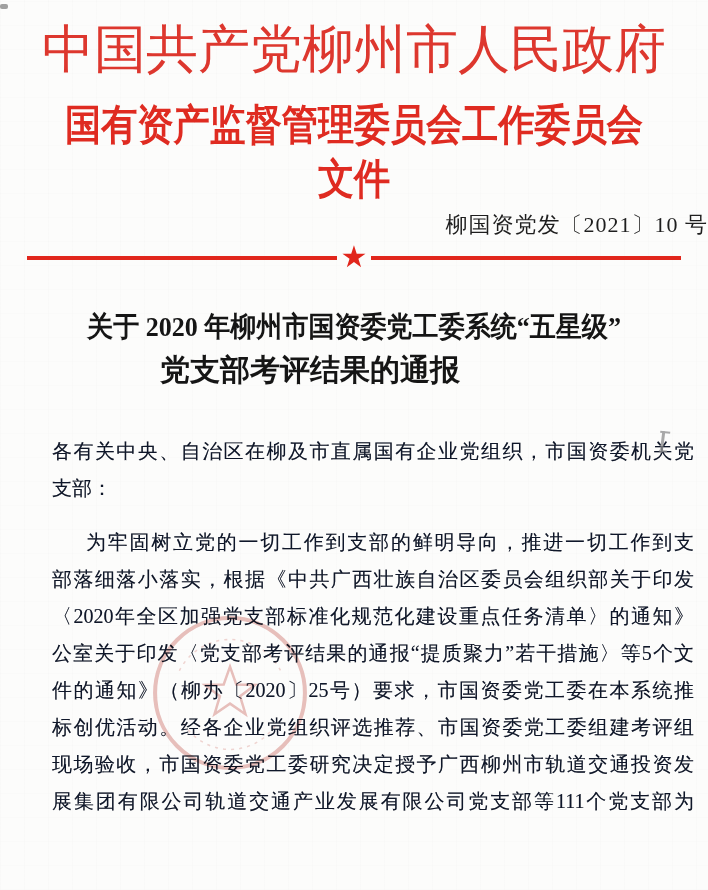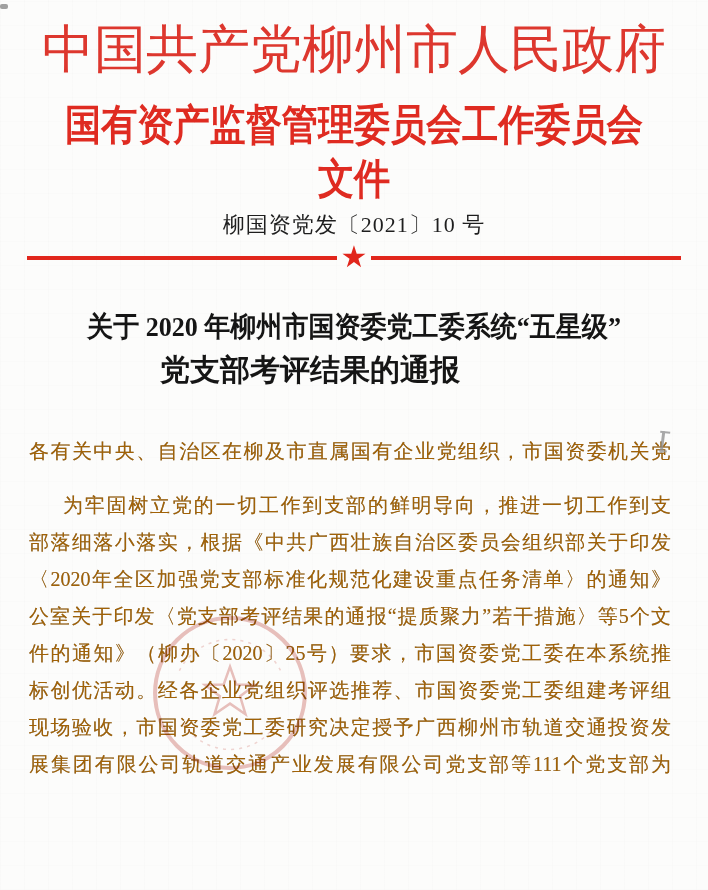--- a/index.html
+++ b/index.html
@@ -35,7 +35,7 @@
   }
   .doc-number{
     position:absolute;top:209px;left:0;width:708px;
-    text-align:center;
+    text-align:right;
     font-size:22px;line-height:32px;
     color:#1e1e1e;
     letter-spacing:1px;

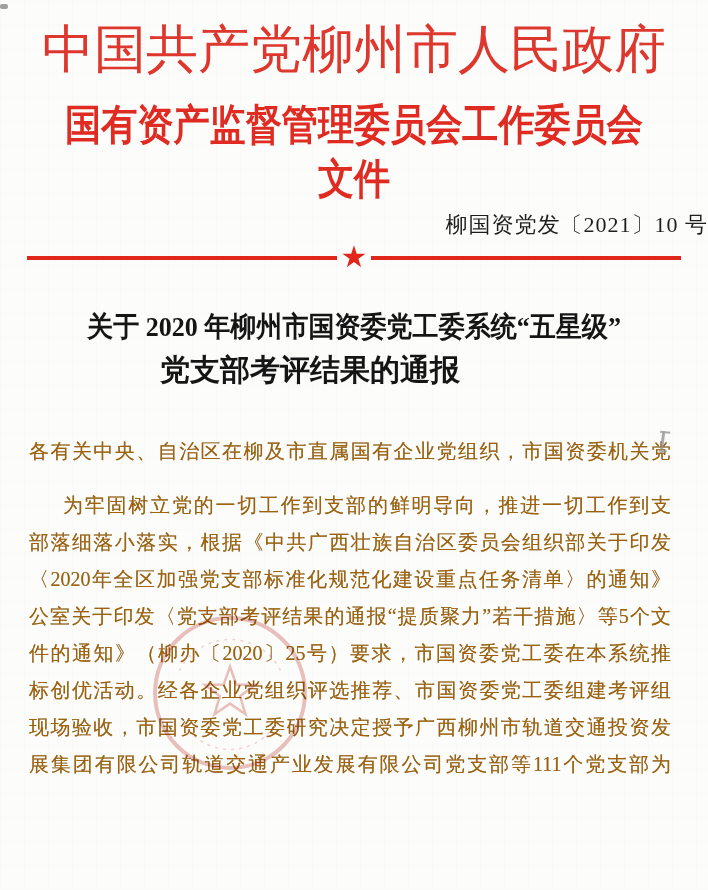--- a/index.html
+++ b/index.html
@@ -64,9 +64,9 @@
     font-size:30px;line-height:44px;font-weight:700;color:#151515;
   }
   .body-text{
-    position:absolute;top:433px;left:29px;width:642px;
+    position:absolute;top:433px;left:52px;width:642px;
     font-size:20px;line-height:37px;
-    color:#a16207;
+    color:#0f172a;
     text-shadow:0 0 0.6px rgba(40,40,40,0.45);
   }
   .body-line{

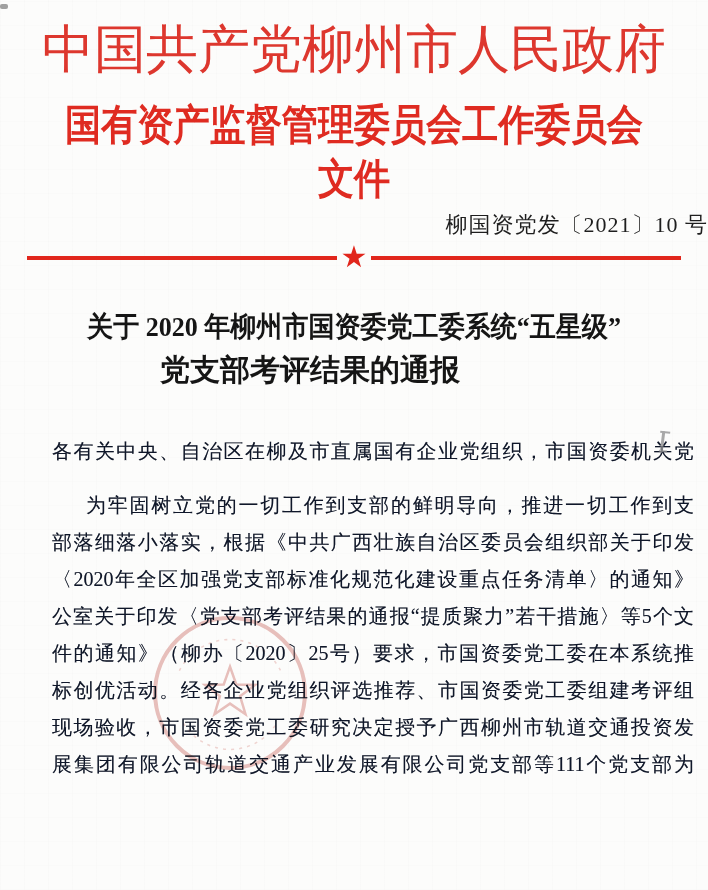--- a/index.html
+++ b/index.html
@@ -125,6 +125,7 @@
 
   <div class="body-text">
     <div class="body-line">各有关中央、自治区在柳及市直属国有企业党组织，市国资委机关党</div>
+    <div class="body-line end-short">支部：</div>
     <div class="body-line indent">为牢固树立党的一切工作到支部的鲜明导向，推进一切工作到支</div>
     <div class="body-line">部落细落小落实，根据《中共广西壮族自治区委员会组织部关于印发</div>
     <div class="body-line">〈2020年全区加强党支部标准化规范化建设重点任务清单〉的通知》</div>

